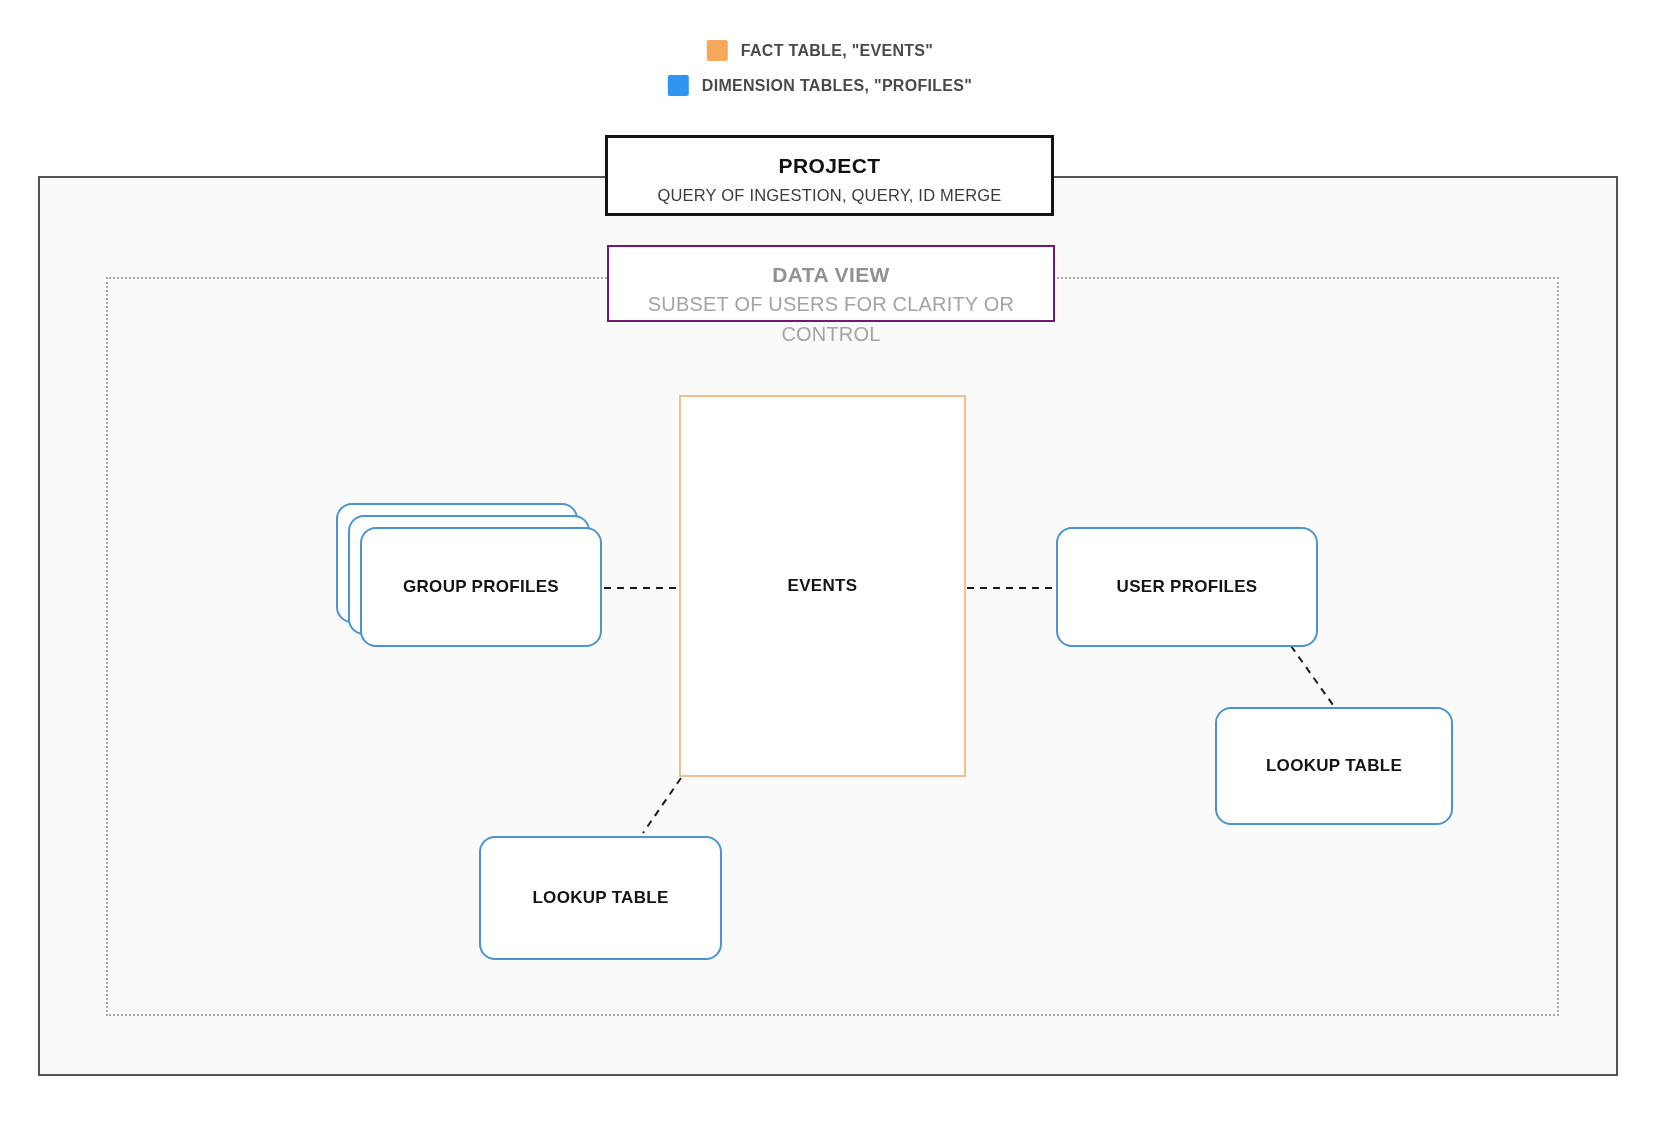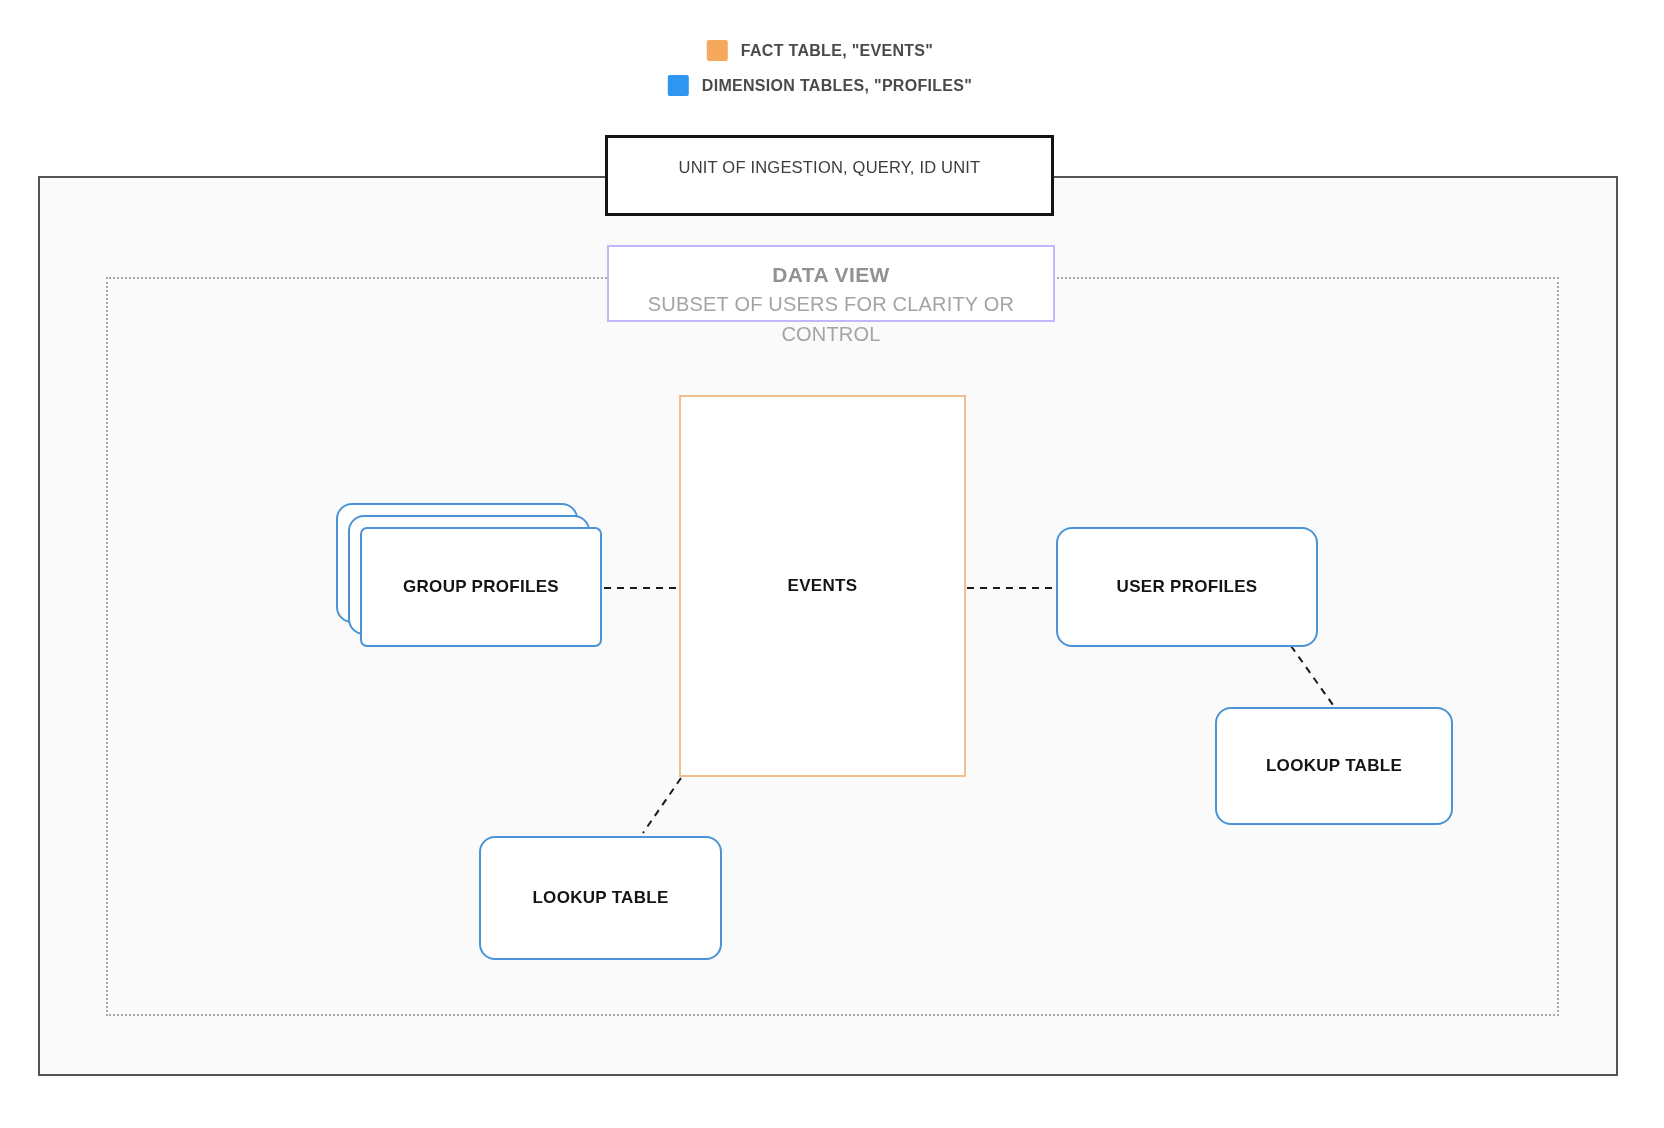--- a/index.html
+++ b/index.html
@@ -74,6 +74,7 @@
   </svg>
 
   <div class="title-box project-box">
+    <div class="title">PROJECT</div>
     <div class="subtitle">UNIT OF INGESTION, QUERY, ID UNIT</div>
   </div>
 

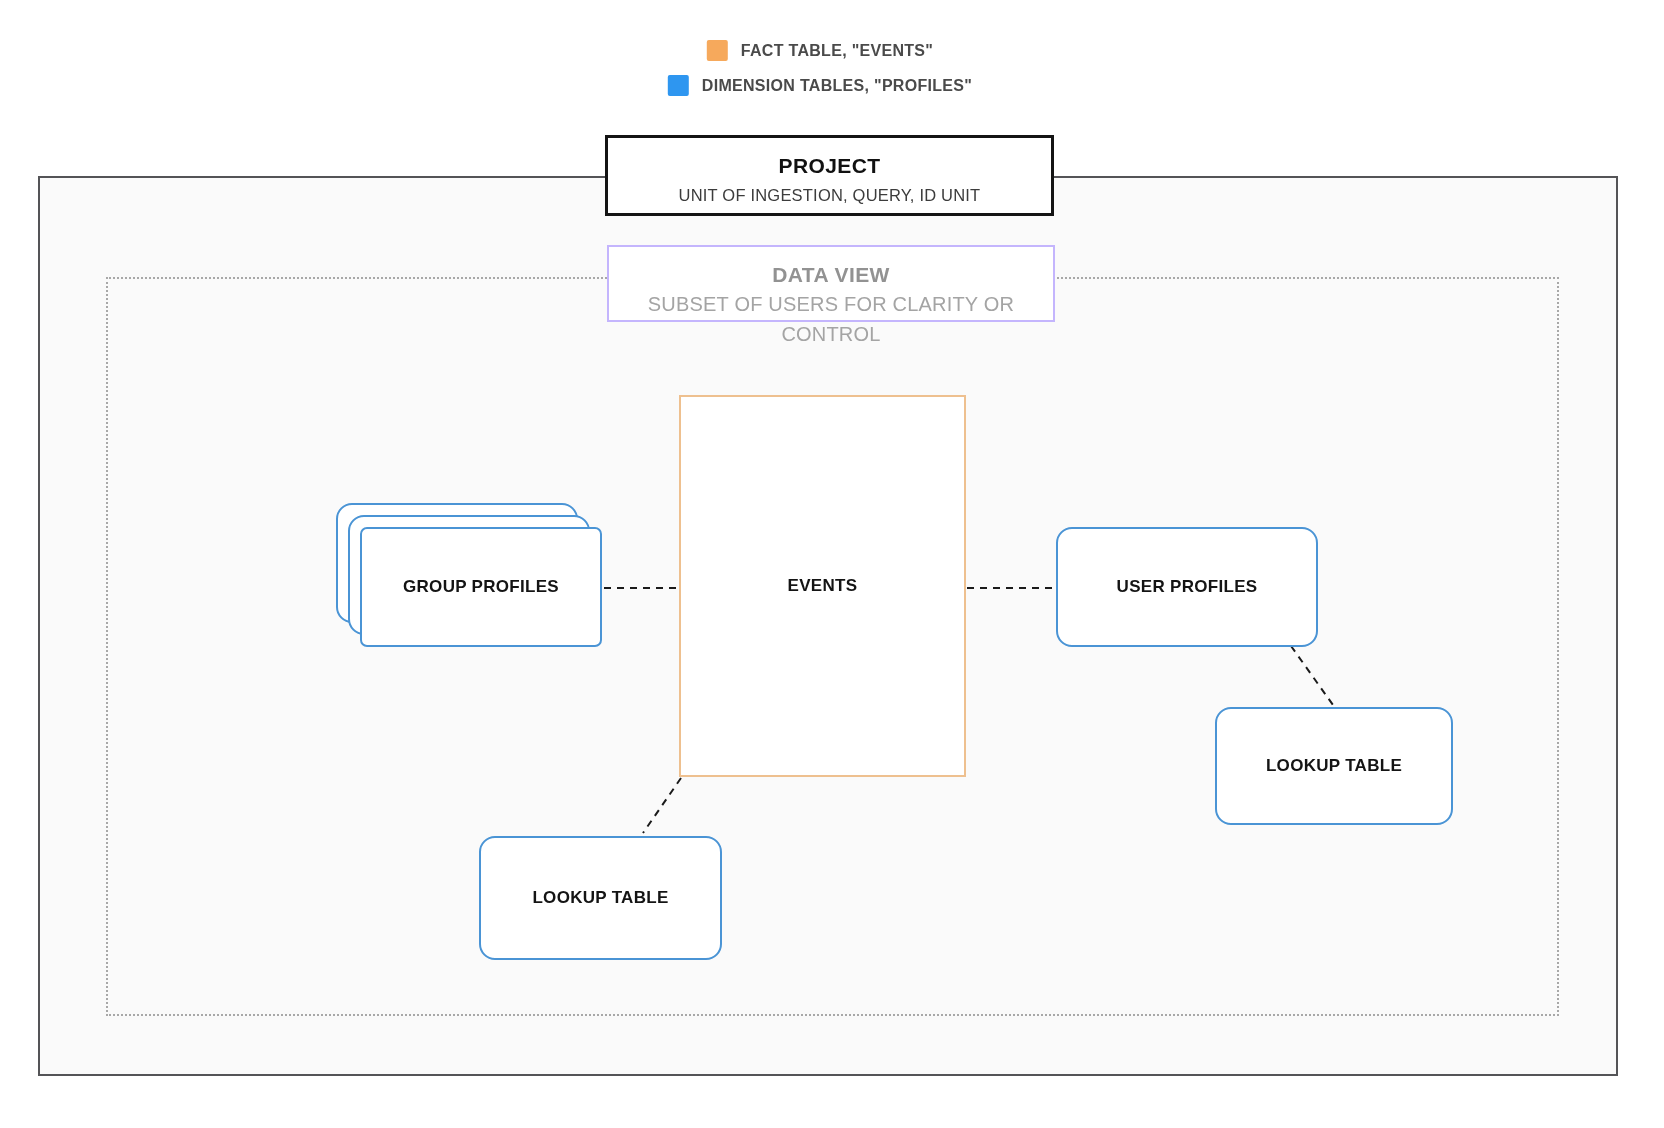--- a/index.html
+++ b/index.html
@@ -75,7 +75,7 @@
 
   <div class="title-box project-box">
     <div class="title">PROJECT</div>
-    <div class="subtitle">UNIT OF INGESTION, QUERY, ID UNIT</div>
+    <div class="subtitle">QUERY OF INGESTION, QUERY, ID MERGE</div>
   </div>
 
   <div class="title-box dataview-box">

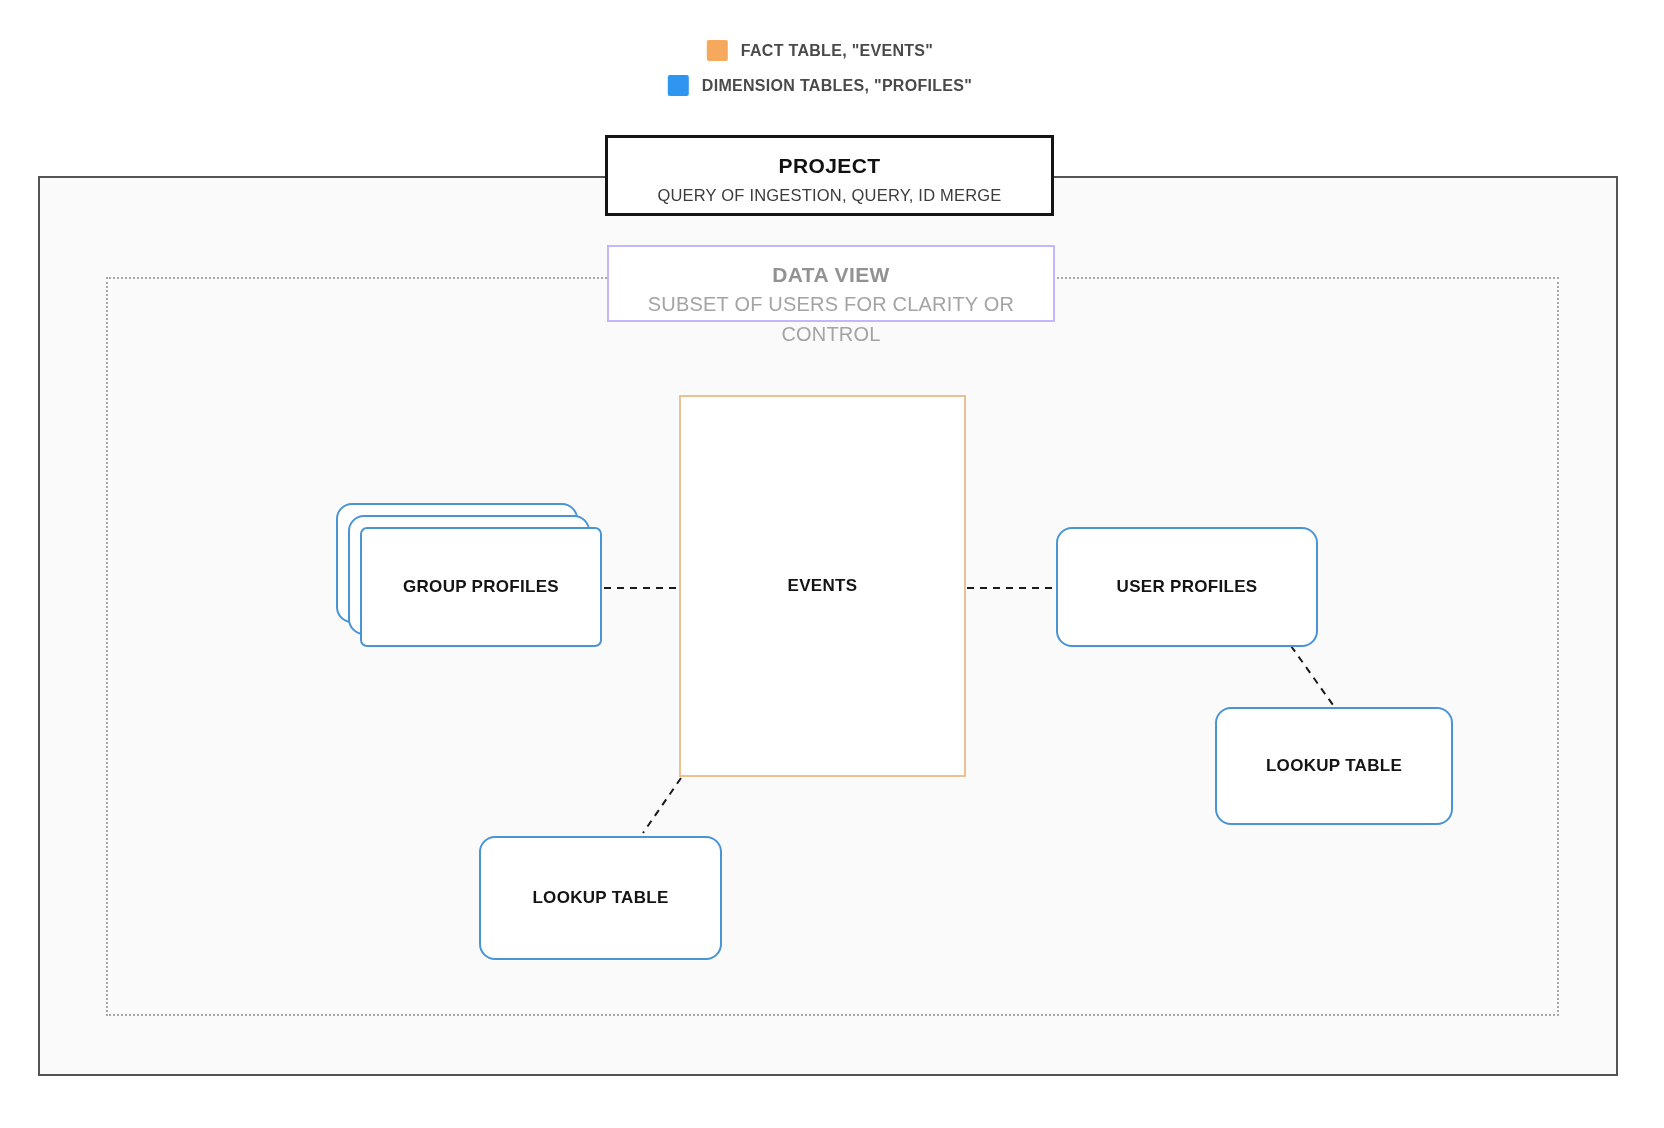--- a/index.html
+++ b/index.html
@@ -24,7 +24,7 @@
   .project-box{left:605px;top:135px;width:449px;height:81px;border:3px solid #141414;}
   .project-box .title{font-size:21px;line-height:28px;font-weight:bold;color:#111;letter-spacing:.4px;}
   .project-box .subtitle{font-size:16.5px;line-height:30px;color:#3c3c3c;letter-spacing:.2px;}
-  .dataview-box{left:607px;top:245px;width:448px;height:77px;border:2px solid #c4b5fd;}
+  .dataview-box{left:607px;top:245px;width:448px;height:77px;border:2px solid #701a75;}
   .dataview-box .title{font-size:21px;line-height:28px;font-weight:bold;color:#929292;letter-spacing:.4px;}
   .dataview-box .subtitle{font-size:20px;line-height:30px;color:#a4a4a4;letter-spacing:.2px;}
   

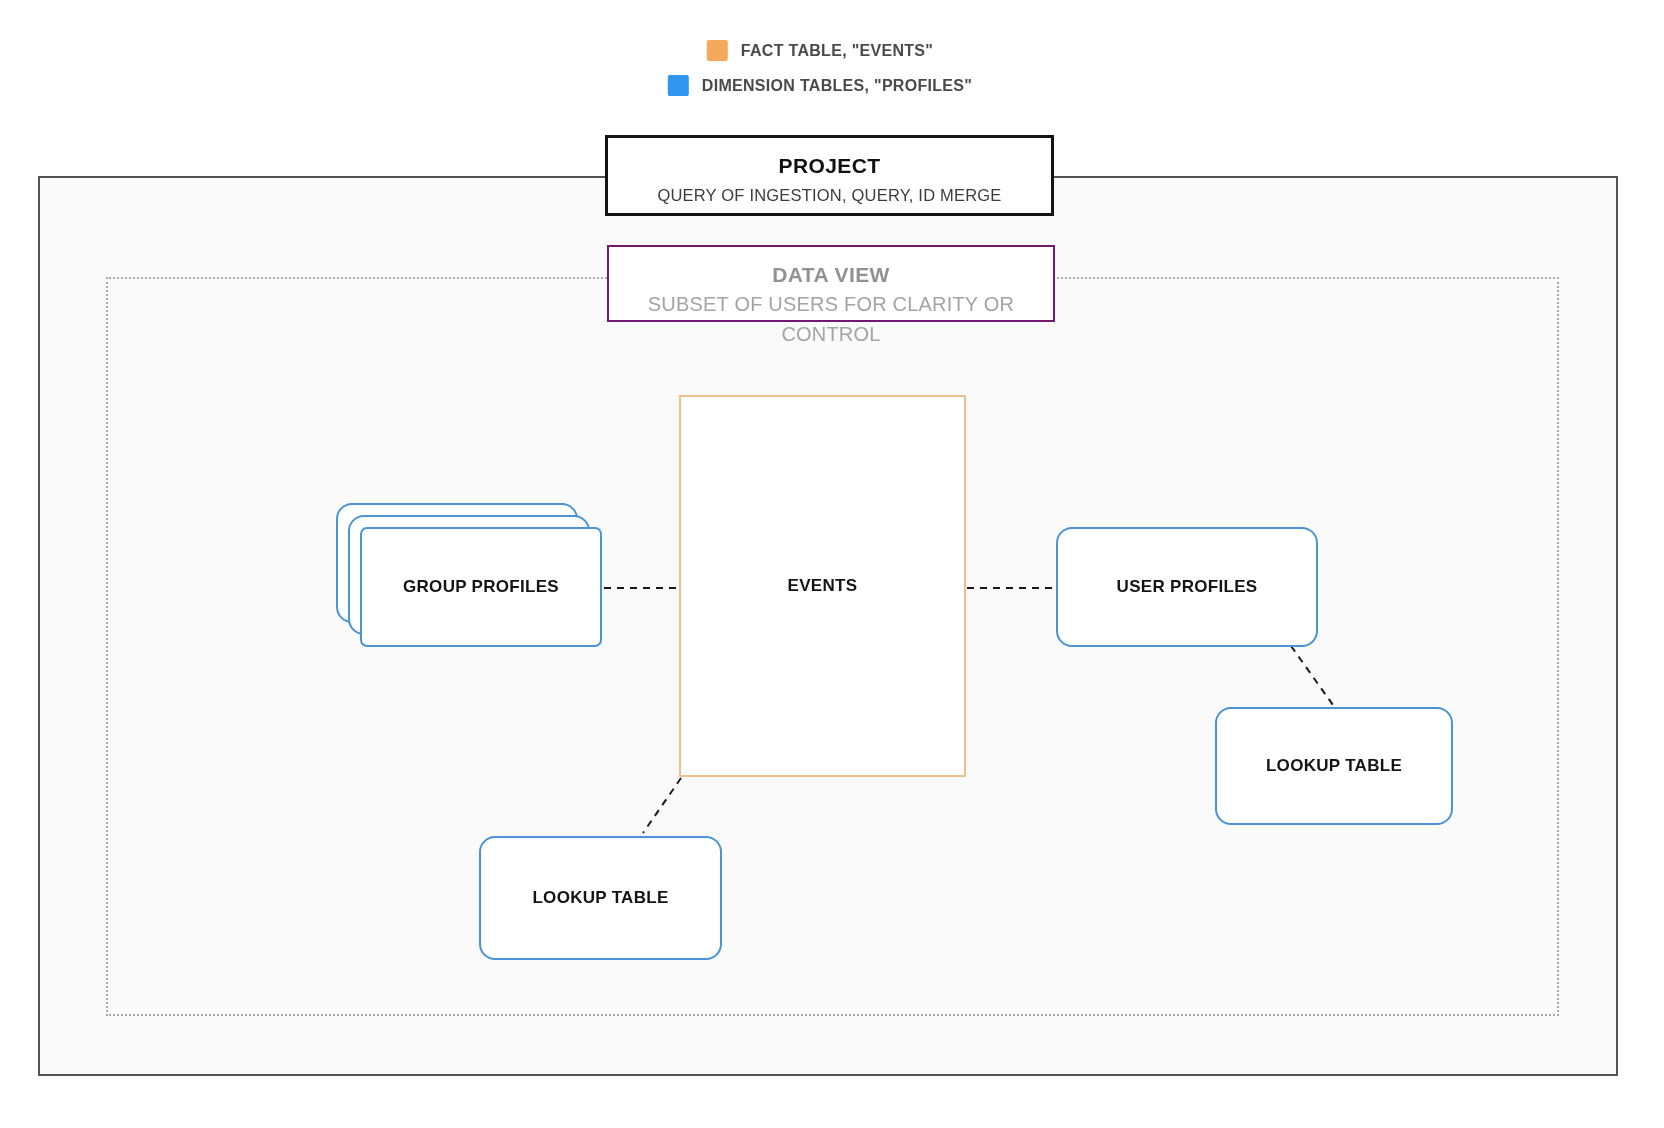--- a/index.html
+++ b/index.html
@@ -40,7 +40,7 @@
     border:2px solid #4a94d5;border-radius:16px;width:242px;height:120px;z-index:3;}
   .stack-back{left:336px;top:503px;}
   .stack-mid{left:348px;top:515px;}
-  .group-profiles{left:360px;top:527px;width:242px;height:120px;z-index:4;border-radius:7px;}
+  .group-profiles{left:360px;top:527px;width:242px;height:120px;z-index:4;}
   .user-profiles{left:1056px;top:527px;width:262px;height:120px;}
   .lookup-right{left:1215px;top:707px;width:238px;height:118px;}
   .lookup-bottom{left:479px;top:836px;width:243px;height:124px;}

